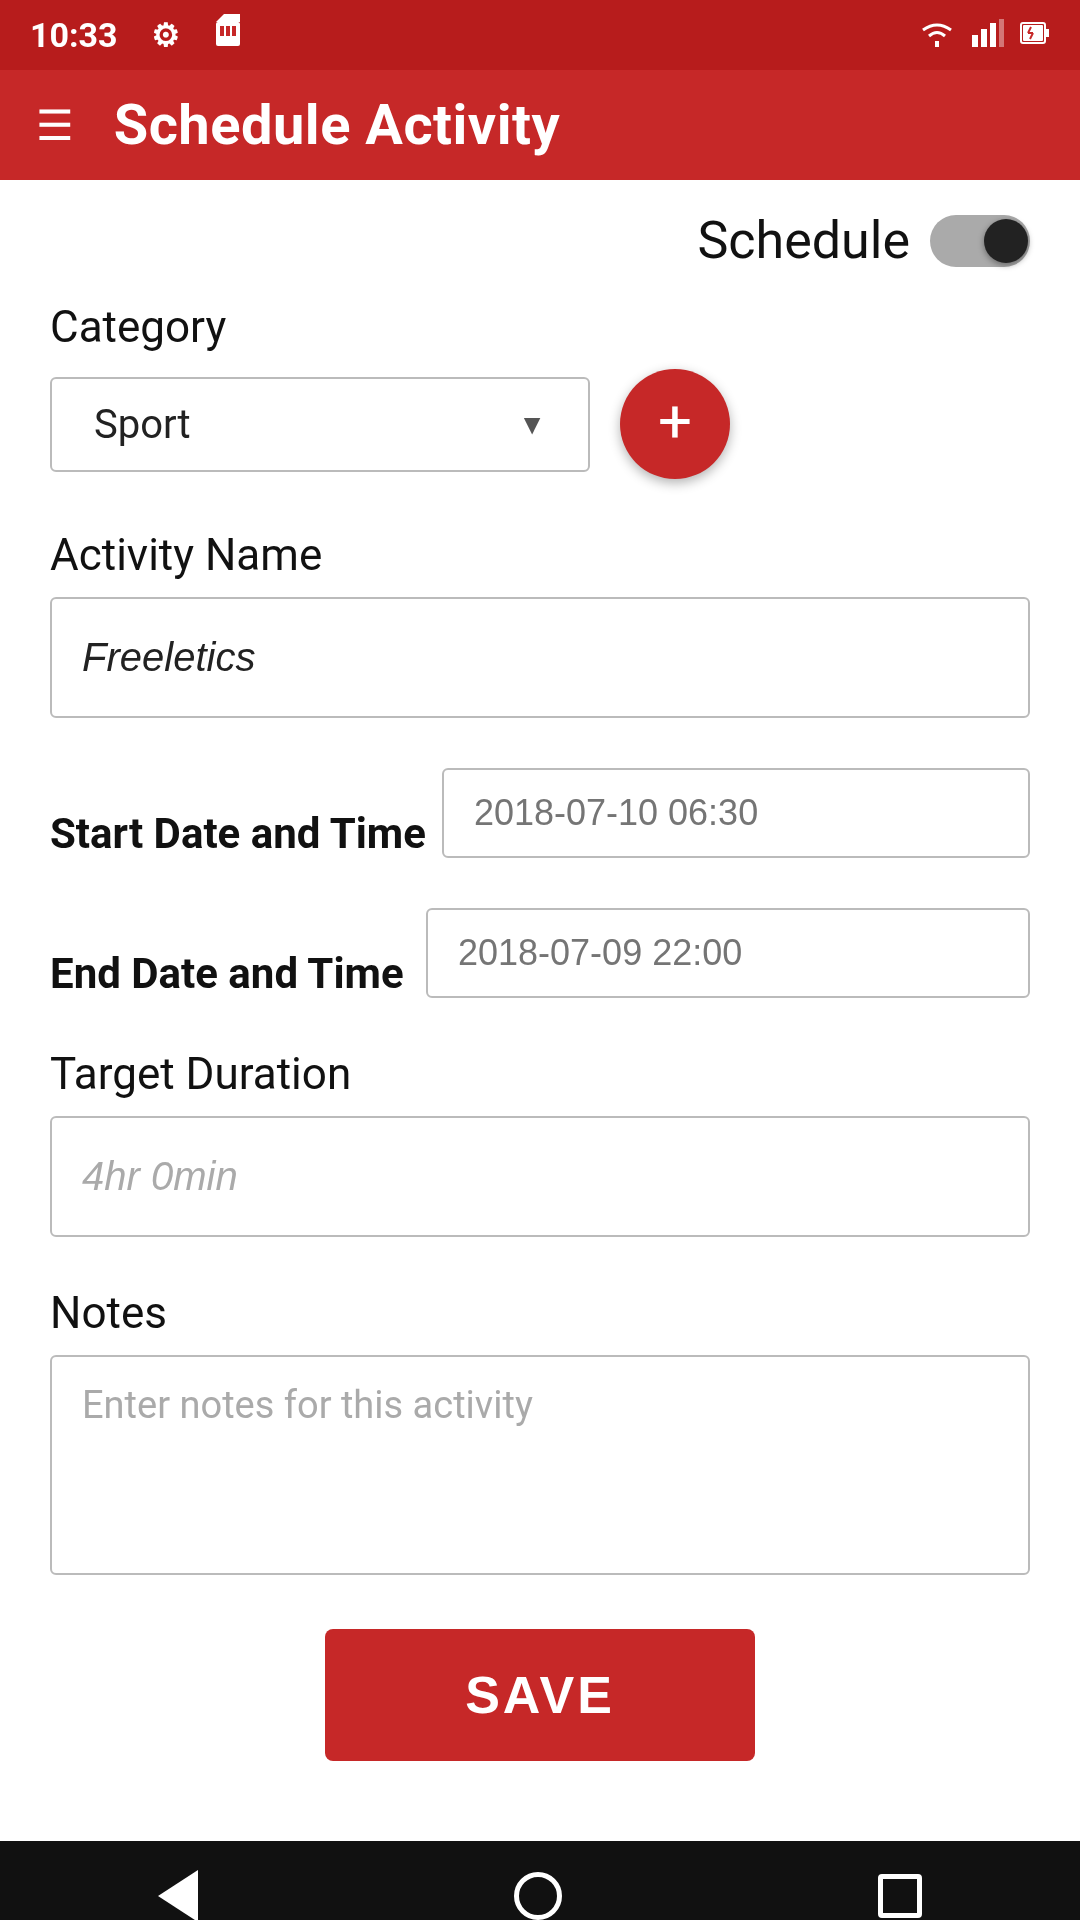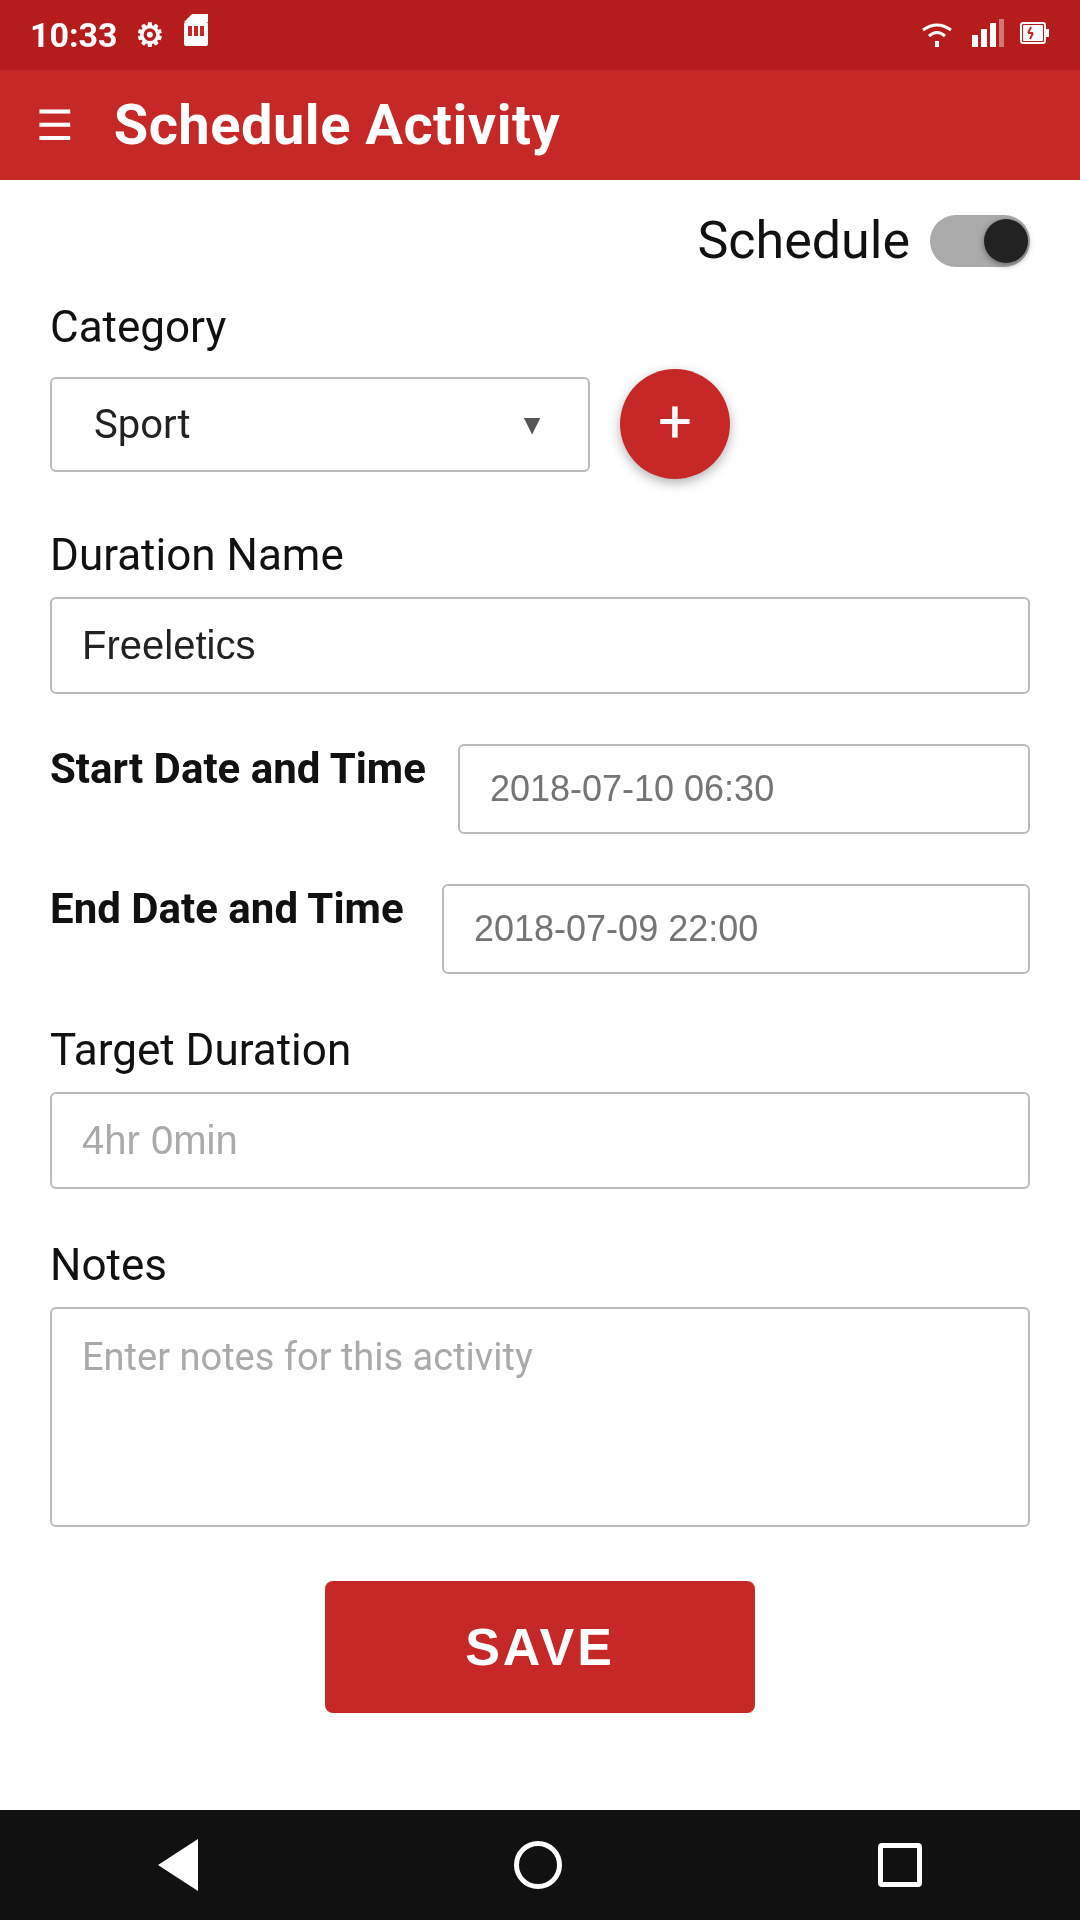--- a/index.html
+++ b/index.html
@@ -28,7 +28,7 @@
     .status-bar-left {
       display: flex;
       align-items: center;
-      gap: 18px;
+      gap: 34px;
       font-size: 34px;
       font-weight: bold;
     }

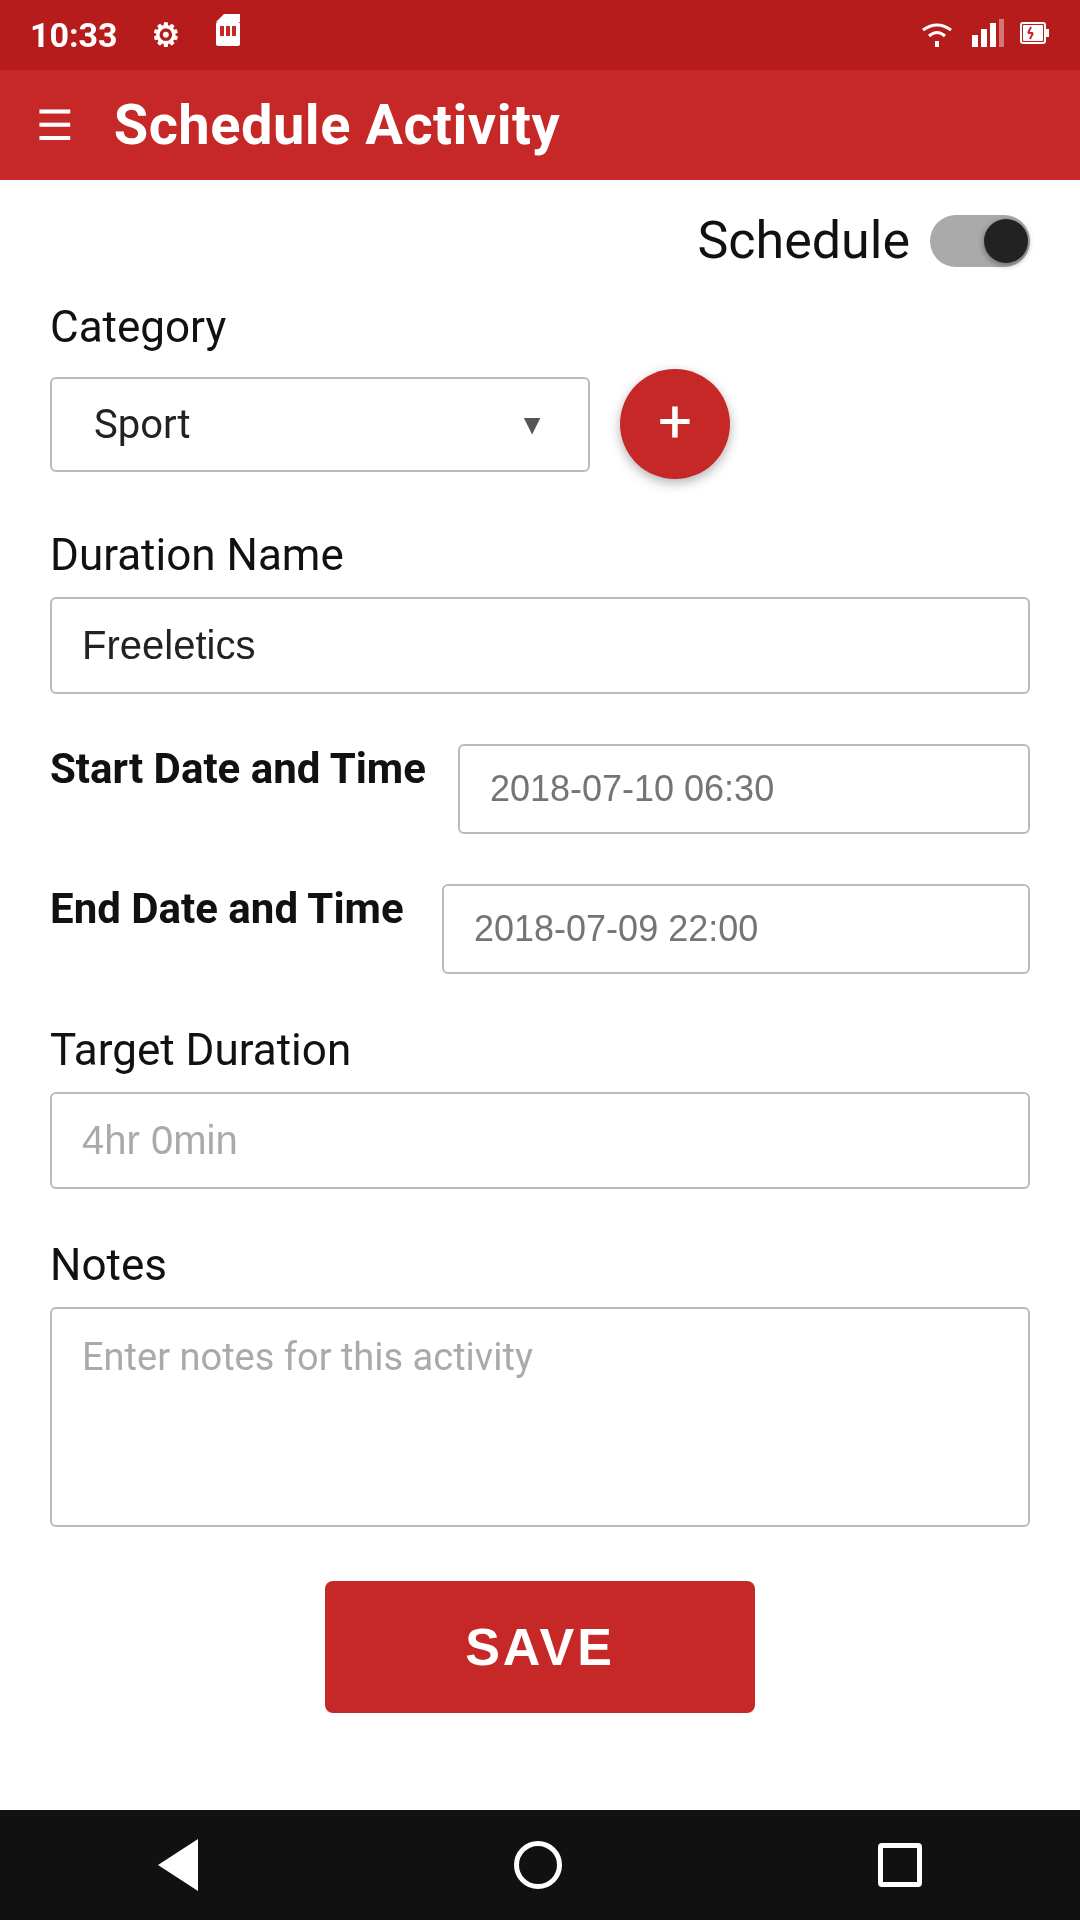--- a/index.html
+++ b/index.html
@@ -357,7 +357,7 @@
   </div>
 
   <div class="activity-name-section">
-    <div class="section-label">Duration Name</div>
+    <div class="section-label">Activity Name</div>
     <input type="text" class="text-input" value="Freeletics" style="">
   </div>
 

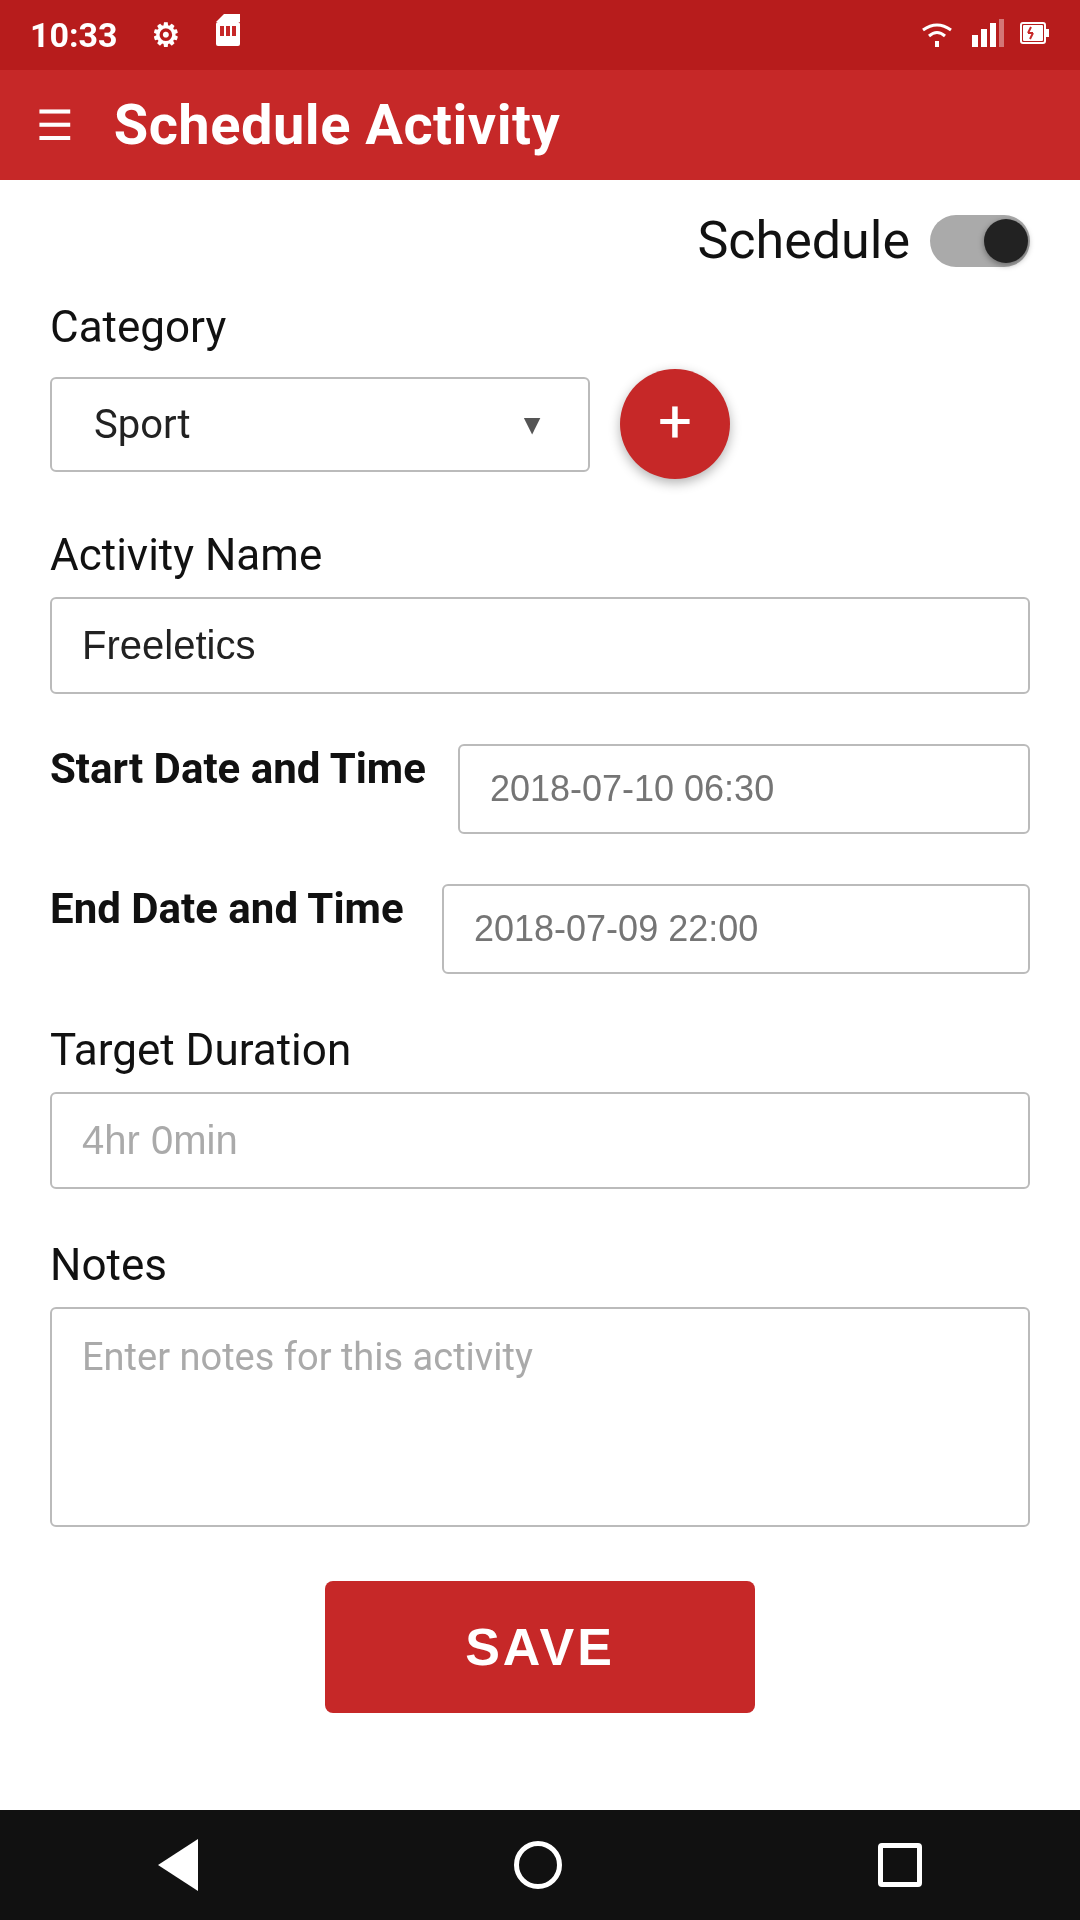--- a/index.html
+++ b/index.html
@@ -163,11 +163,12 @@
       width: 100%;
       border: 2px solid #bbb;
       border-radius: 6px;
-      padding: 24px 30px;
+      padding: 36px 30px;
       font-size: 40px;
       color: #222;
       outline: none;
       background: white;
+      font-style: italic;
     }
     .text-input::placeholder {
       color: #aaa;

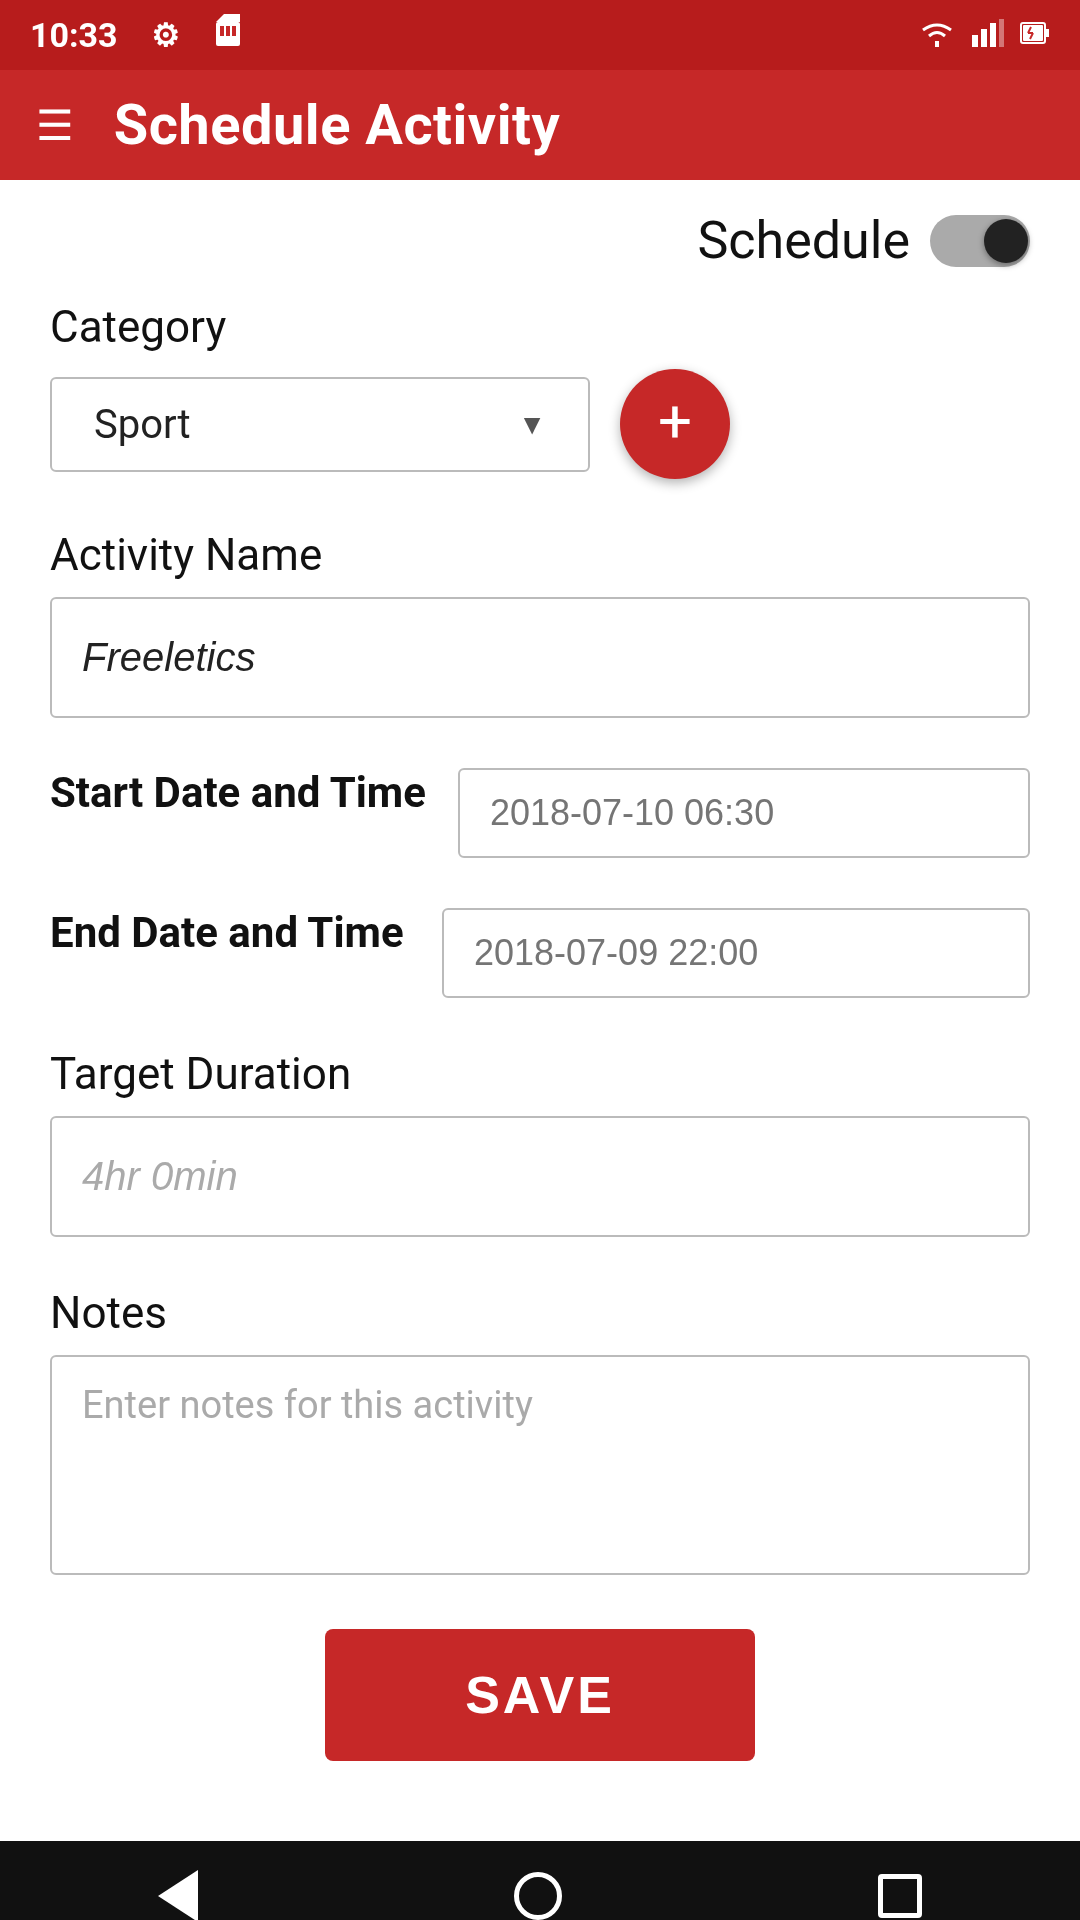--- a/index.html
+++ b/index.html
@@ -177,9 +177,9 @@
     
     .datetime-row {
       display: flex;
-      align-items: flex-start;
+      align-items: flex-end;
       margin-bottom: 50px;
-      gap: 32px;
+      gap: 16px;
     }
     .datetime-label {
       font-size: 42px;

